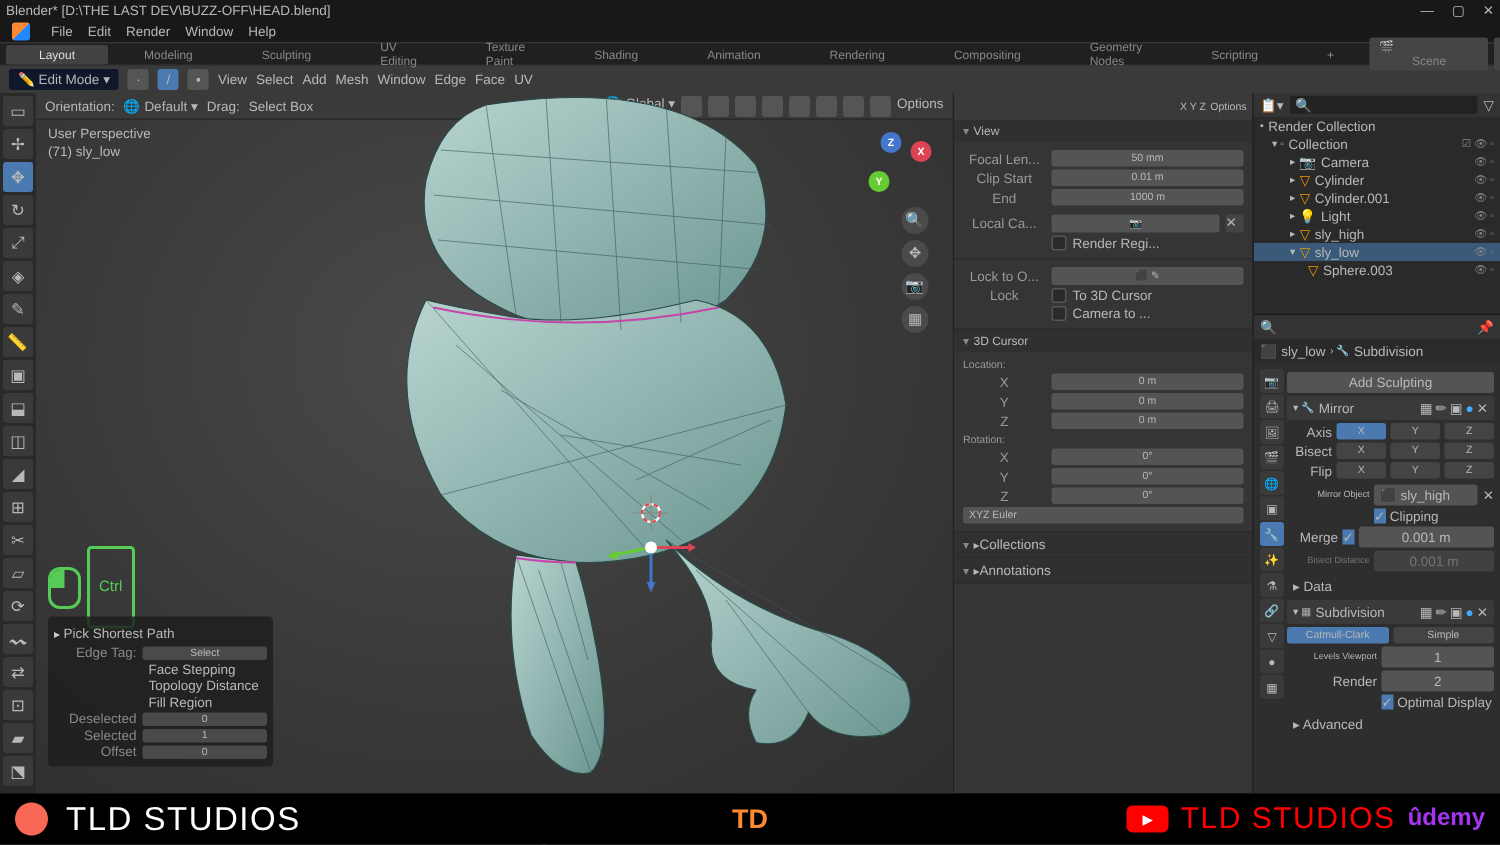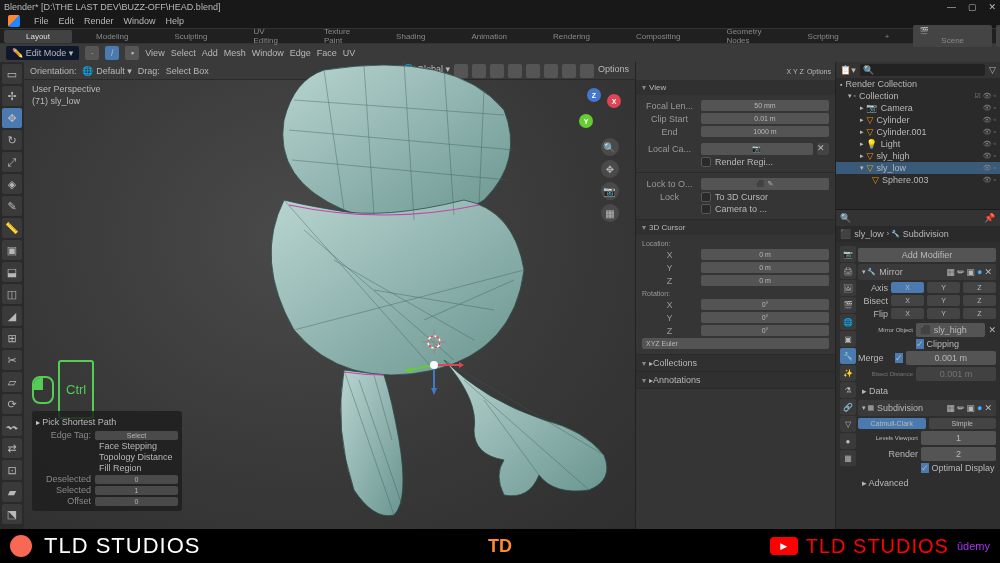--- a/index.html
+++ b/index.html
@@ -431,7 +431,7 @@
         </div>
         <div class="pcontent">
           <div class="modrow">
-              <span class="mfld" style="text-align:center">Add Modifier</span>
+              <span class="mfld" style="text-align:center">Add Sculpting</span>
             </div>
           <div class="mhdr">▾ 🔧 <span>Mirror</span><span style="margin-left:auto;display:flex;gap:2px">
                 <span>▦</span>

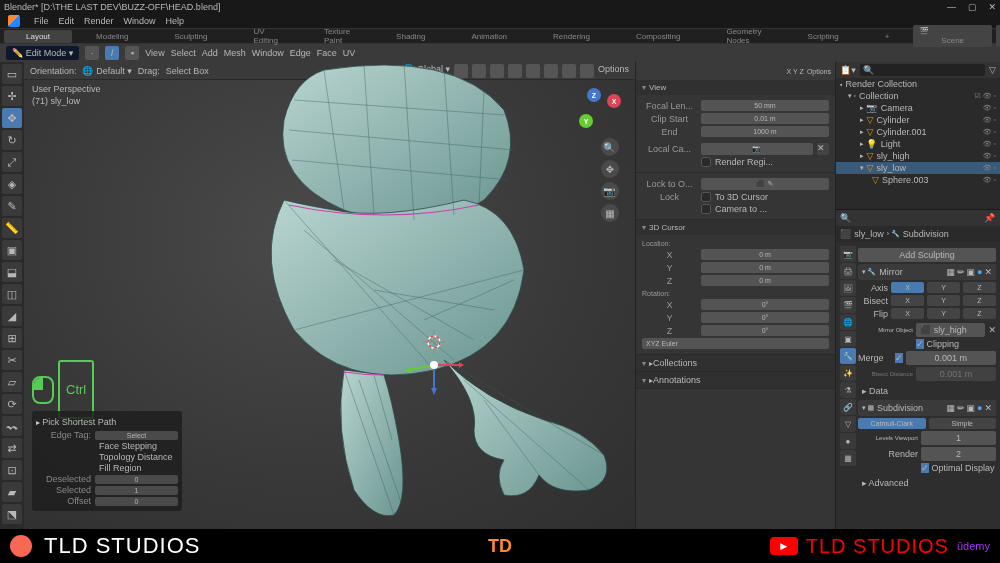--- a/index.html
+++ b/index.html
@@ -469,7 +469,7 @@
               <span>Clipping</span>
             </div>
           <div class="modrow">
-              <span style="width:34px;text-align:left">Merge</span>
+              <span style="width:34px;text-align:right">Merge</span>
               <span class="chk" style="background:#4a7aaf">✓</span>
               <span class="mfld">0.001 m</span>
             </div>

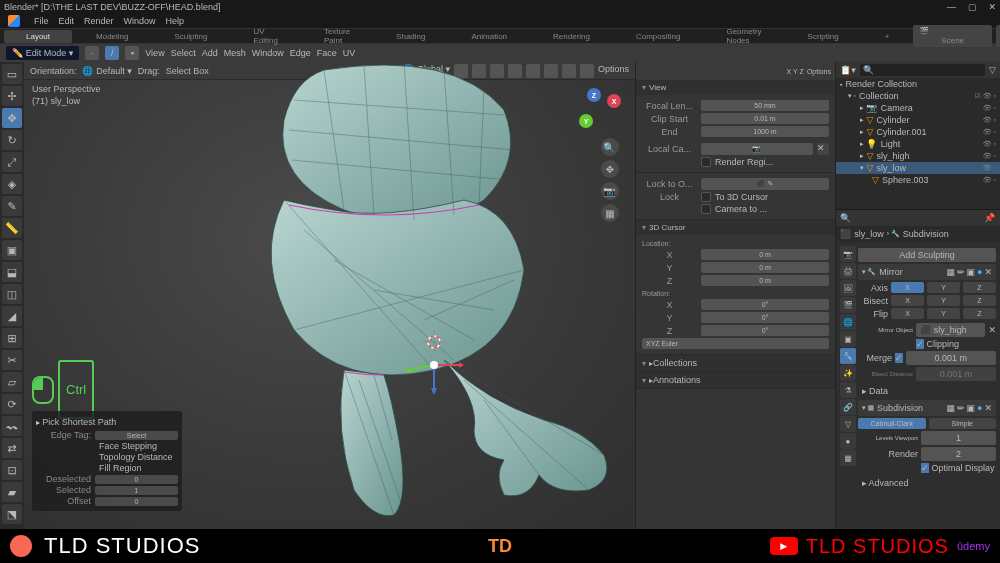--- a/index.html
+++ b/index.html
@@ -39,7 +39,7 @@
 .keyhint{position:absolute;bottom:110px;left:8px;display:flex;gap:4px;align-items:center}
 .keyhint .mouse{width:22px;height:28px;border:2px solid #5c5;border-radius:8px;position:relative}
 .keyhint .mouse::before{content:"";position:absolute;top:0;left:0;width:9px;height:12px;background:#5c5;border-radius:6px 0 0 0}
-.keyhint .key{padding:20px 6px;border:2px solid #5c5;border-radius:3px;font-size:13px;color:#5c5}
+.keyhint .key{padding:20px 6px;border:2px solid #5c5;border-radius:3px;font-size:10px;color:#5c5}
 .optpanel{position:absolute;bottom:18px;left:8px;width:150px;background:rgba(30,30,30,.85);border-radius:3px;padding:4px}
 .optpanel .hdr{font-size:8px;padding:2px 0;color:#ccc}
 .optpanel .row{display:flex;align-items:center;gap:4px;margin:1px 0;font-size:7px}

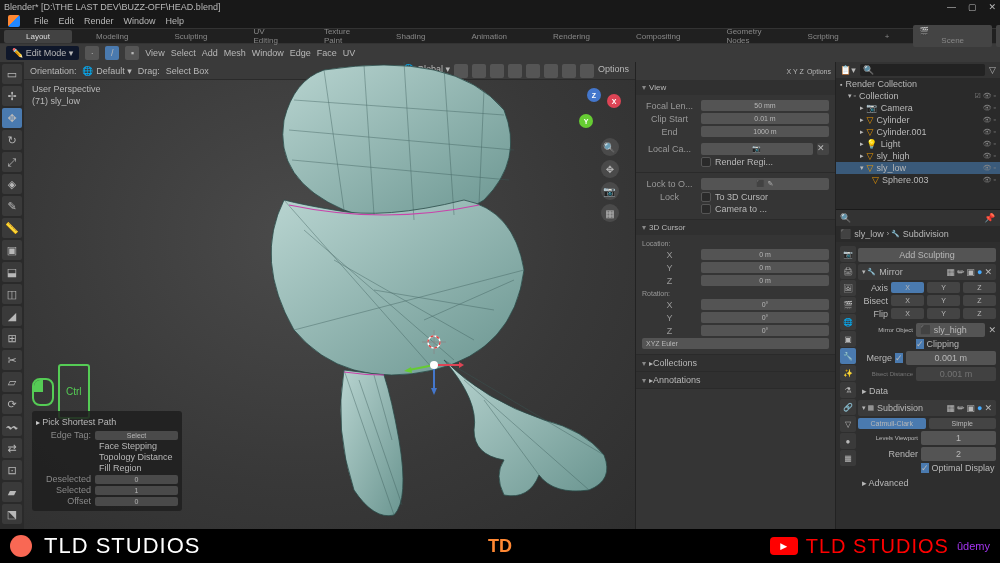--- a/index.html
+++ b/index.html
@@ -95,7 +95,7 @@
 .footer .fright{margin-left:auto;display:flex;align-items:center;gap:8px}
 .footer .yt{width:28px;height:18px;background:#f00;border-radius:4px;display:flex;align-items:center;justify-content:center;color:#fff;font-size:9px}
 .footer .tld2{font-family:Impact,sans-serif;font-size:20px;color:#f00;letter-spacing:1px}
-.footer .udemy{font-size:11px;color:#a435f0;font-weight:normal}
+.footer .udemy{font-size:16px;color:#a435f0;font-weight:bold}
 </style>
 </head>
 <body>

